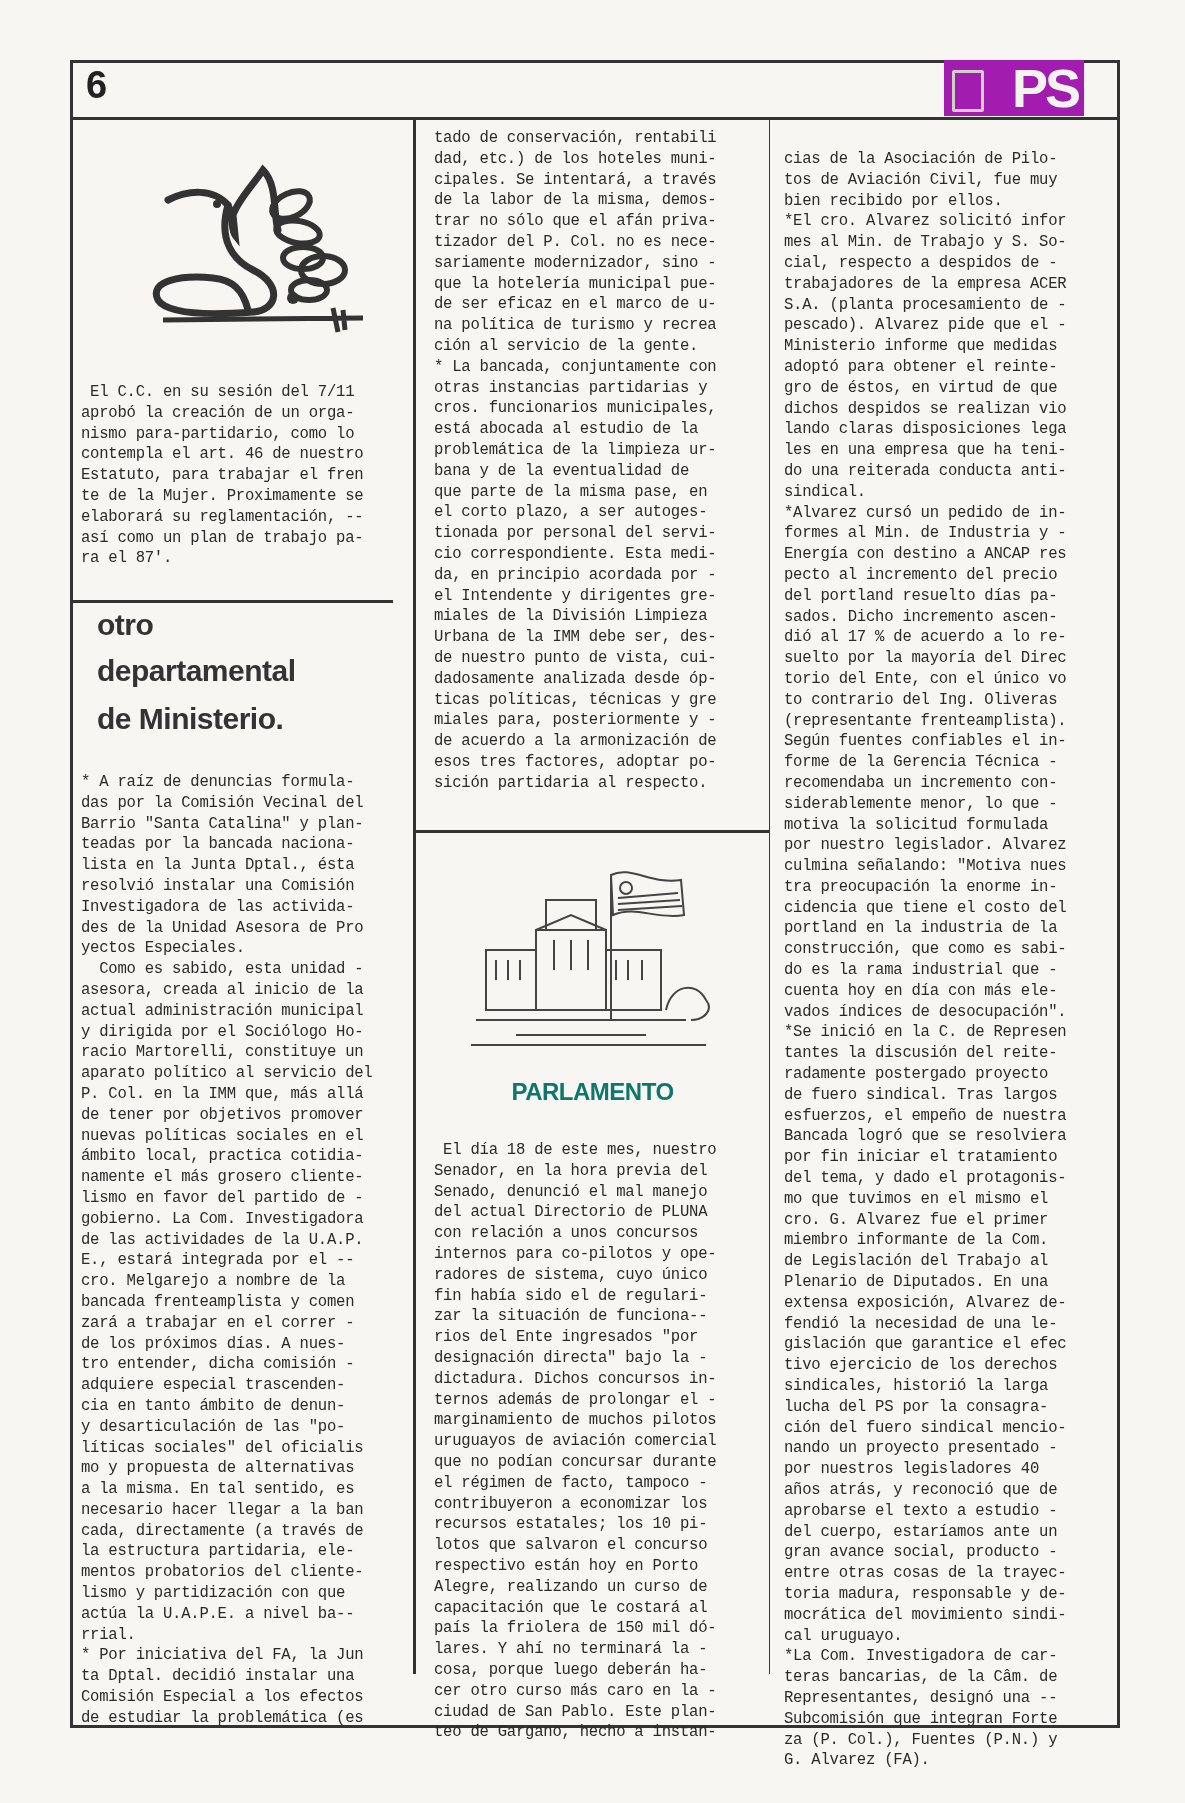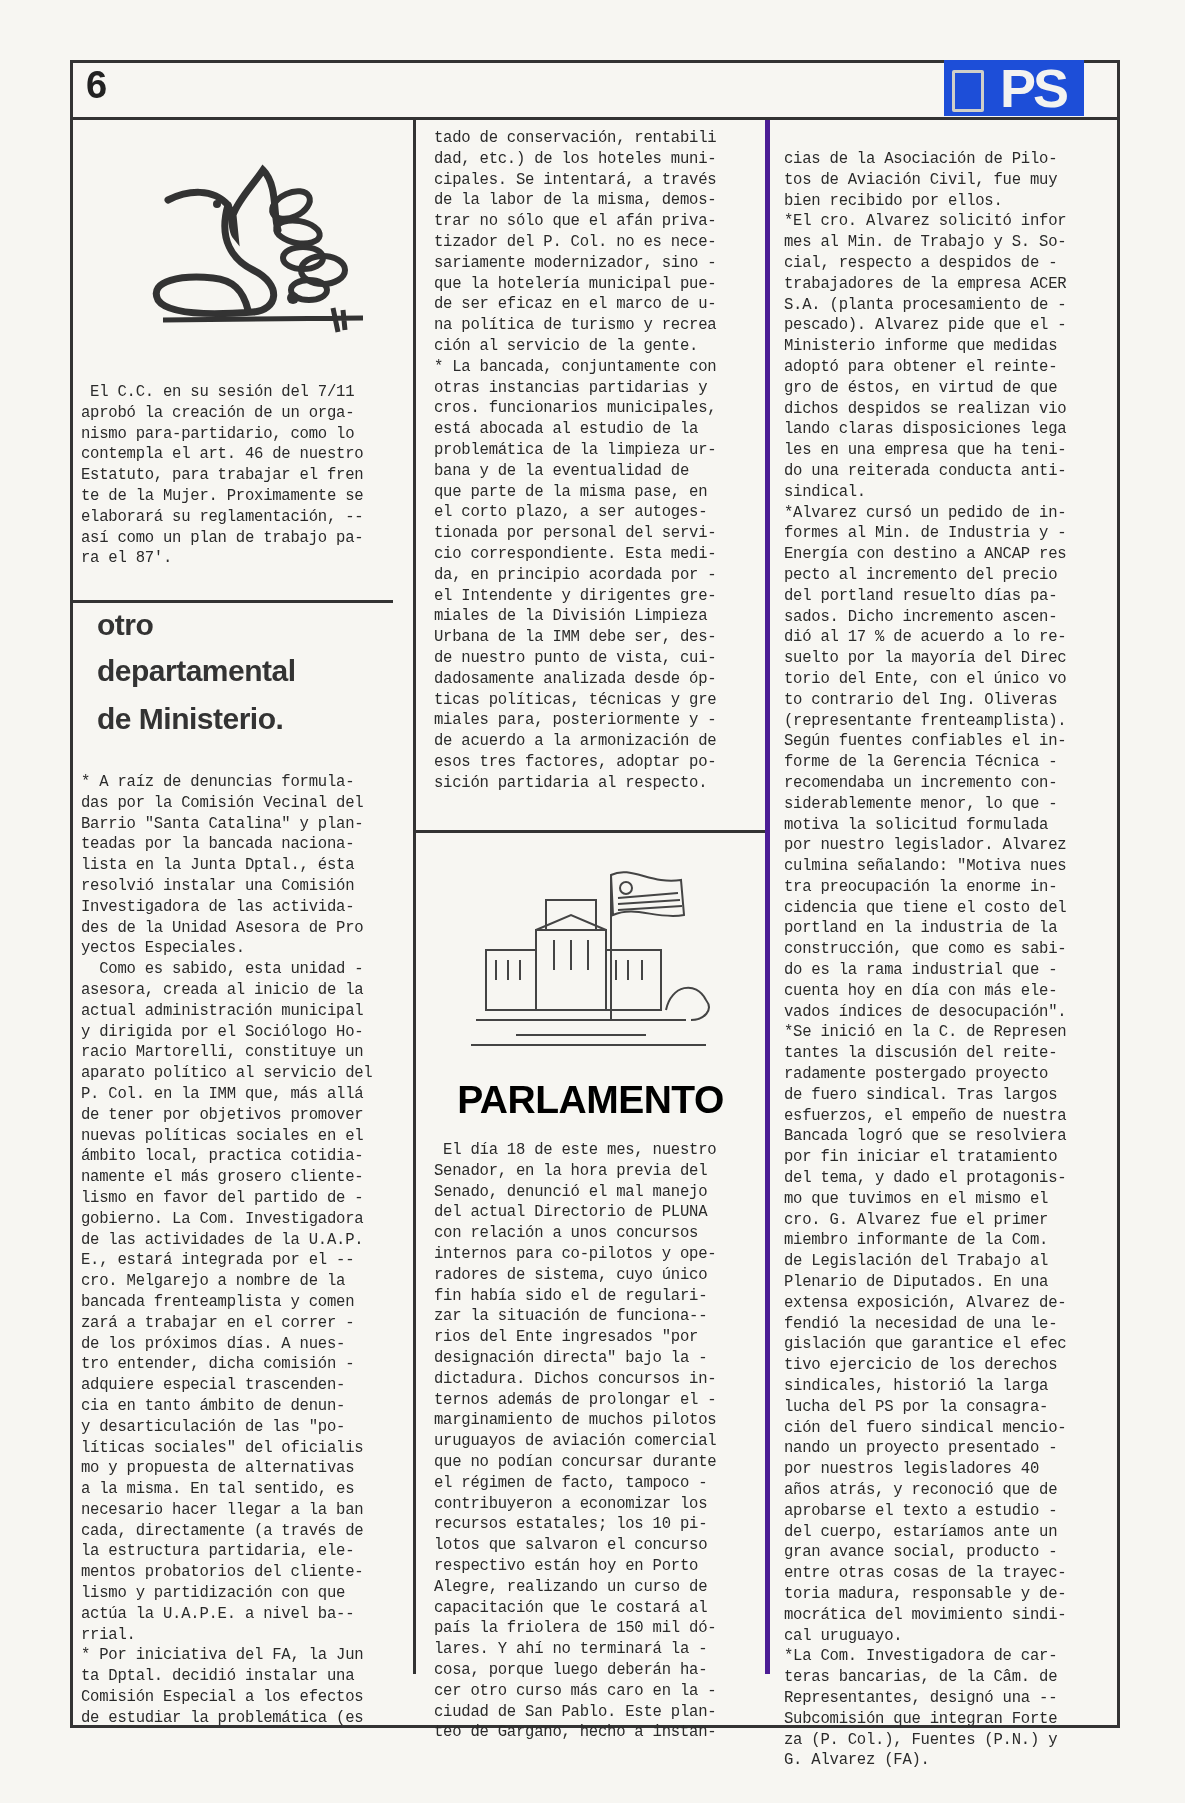--- a/index.html
+++ b/index.html
@@ -13,9 +13,9 @@
     border-bottom: 3px solid #333; box-sizing: border-box; }
   .page-num { position: absolute; left: 16px; top: 4px; font-family: "Liberation Sans", sans-serif;
     font-weight: bold; font-size: 38px; color: #222; }
-  .logo { position: absolute; right: 36px; top: 0; width: 140px; height: 56px; background: #1d4ed8;
+  .logo { position: absolute; right: 36px; top: 0; width: 140px; height: 56px; background: #a21caf;
     color: #f3f3f0; font-family: "Liberation Sans", sans-serif; font-weight: 900; font-size: 54px;
-    line-height: 56px; text-align: right; padding-right: 18px; box-sizing: border-box; letter-spacing: -3px; }
+    line-height: 56px; text-align: right; padding-right: 6px; box-sizing: border-box; letter-spacing: -3px; }
   .logo .mark { position: absolute; left: 8px; top: 10px; width: 26px; height: 36px;
     border: 3px solid #cfcfc8; border-radius: 2px; }
   .col { position: absolute; box-sizing: border-box; }

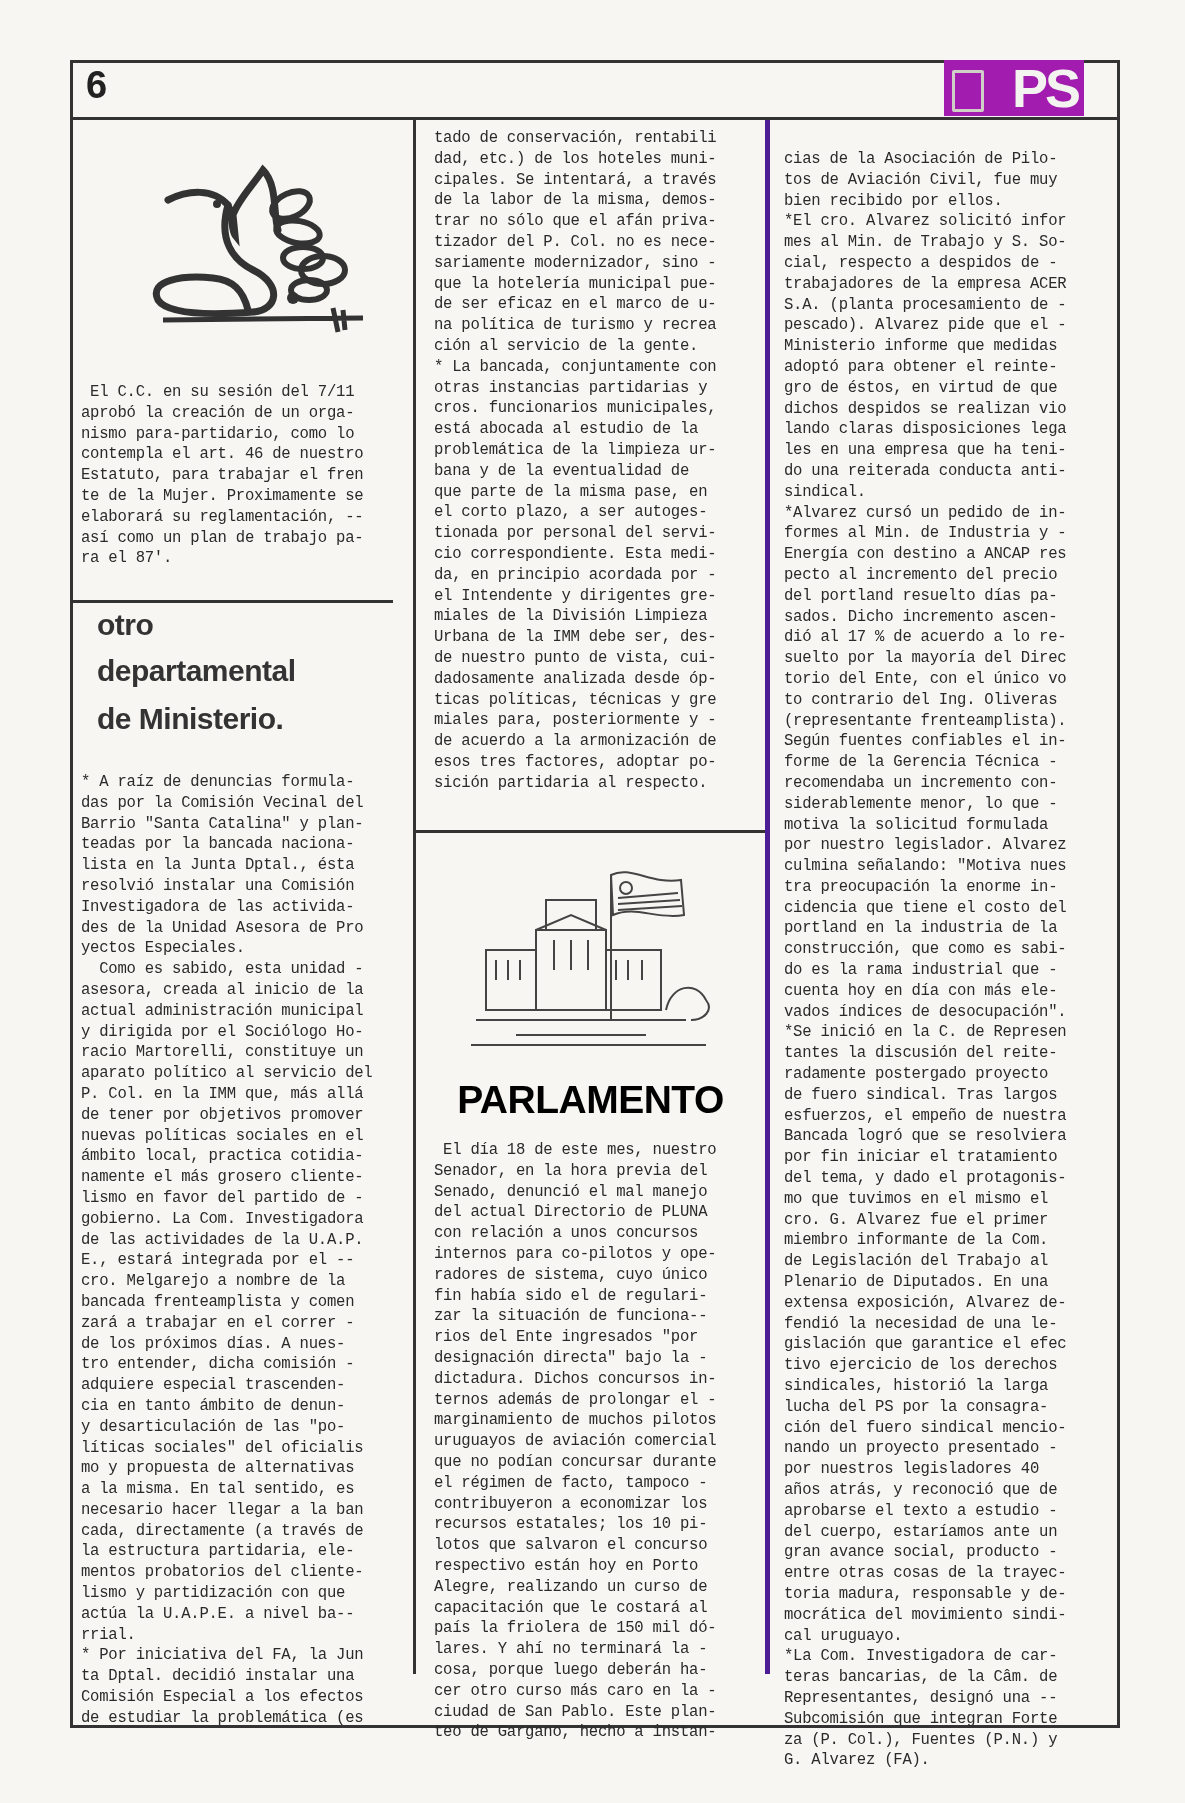--- a/index.html
+++ b/index.html
@@ -21,7 +21,7 @@
   .col { position: absolute; box-sizing: border-box; }
   .col-left { left: 73px; top: 120px; width: 320px; height: 1605px; }
   .col-mid { left: 413px; top: 120px; width: 357px; height: 1554px;
-    border-left: 3px solid #333; border-right: 5px solid #4c1d95; }
+    border-left: 3px solid #333; border-right: 1px solid #4c1d95; }
   .col-right { left: 770px; top: 120px; width: 347px; height: 1605px; margin-top: 29px; }
   .hrule { position: absolute; left: 0; right: 0; border-top: 3px solid #333; }
   .txt { font-size: 15.6px; line-height: 20.8px; white-space: pre; letter-spacing: -0.25px; }

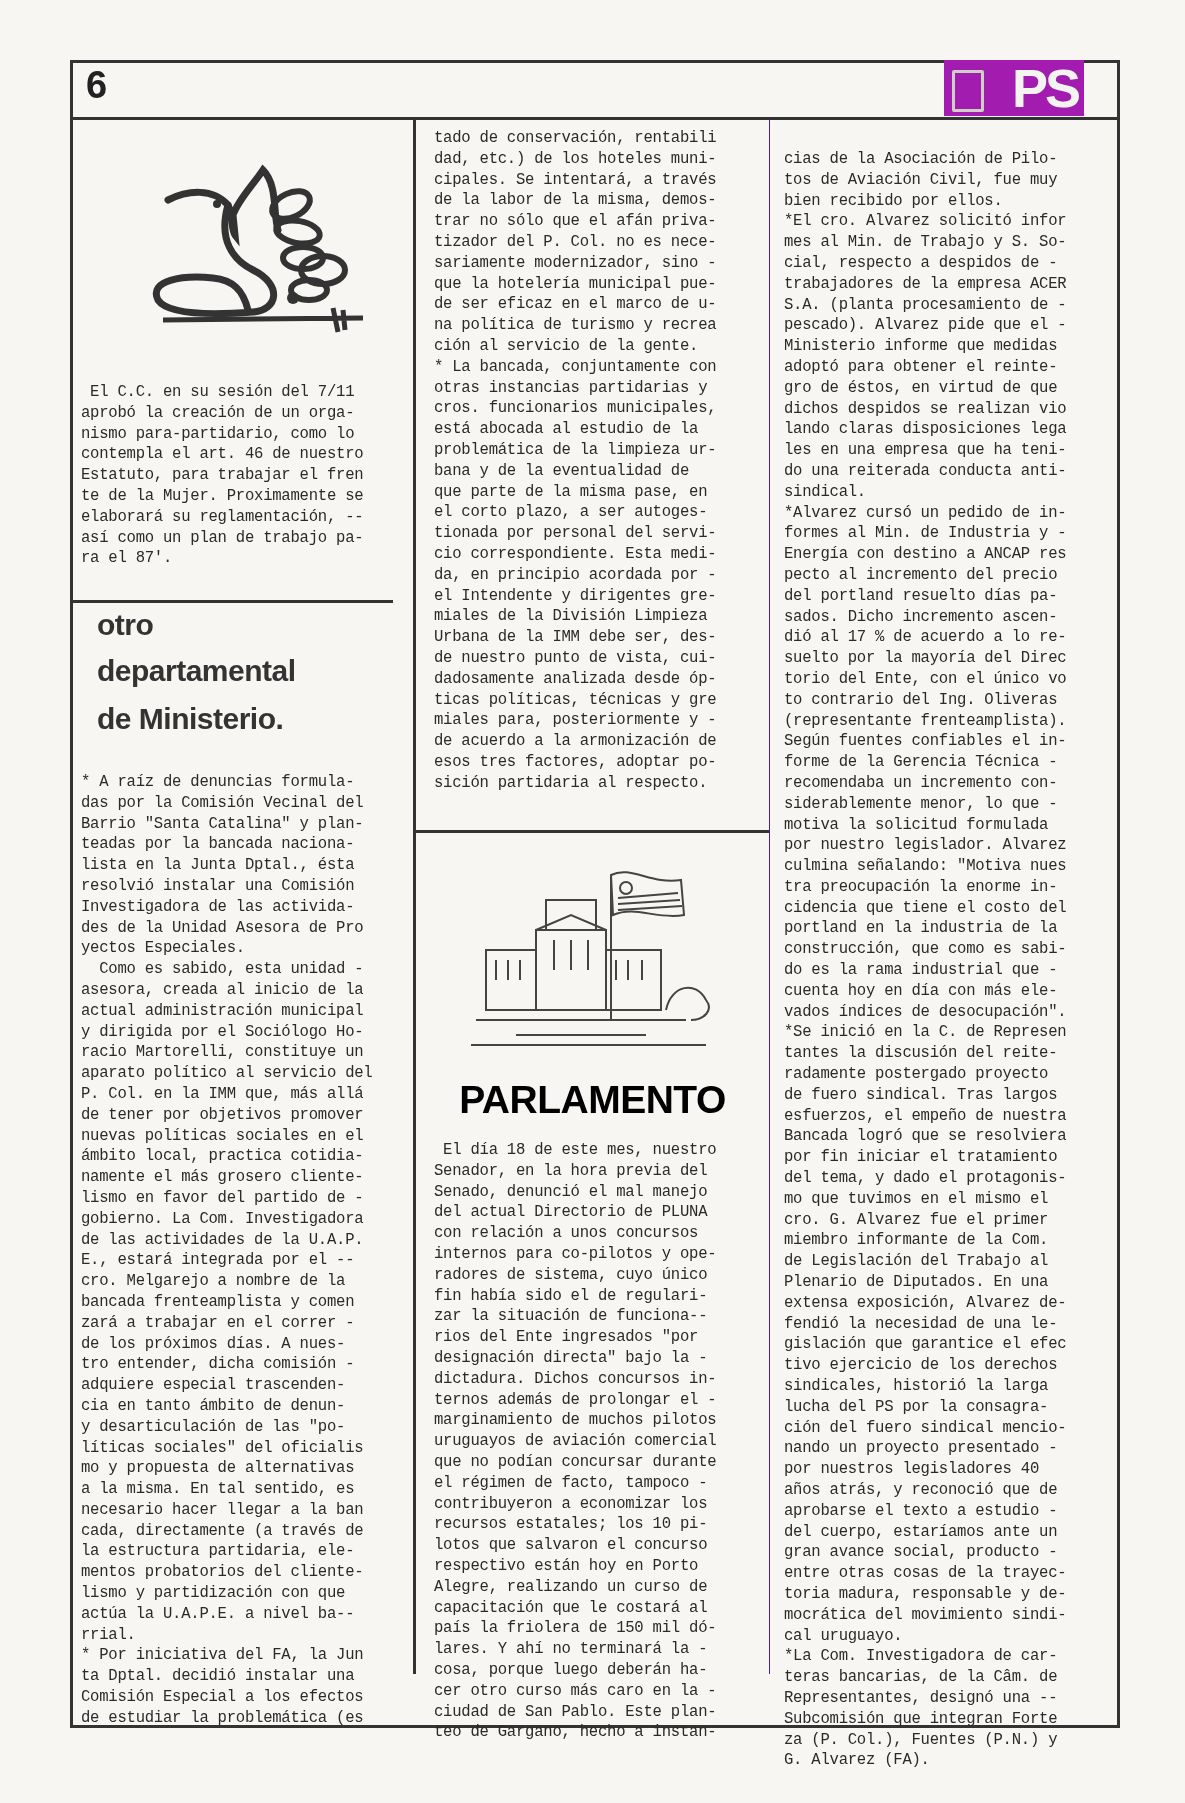--- a/index.html
+++ b/index.html
@@ -29,7 +29,7 @@
   .headline { position: absolute; left: 24px; font-family: "Liberation Sans", sans-serif; font-weight: bold;
     color: #333; font-size: 30px; letter-spacing: -0.5px; }
   .parl-title { position: absolute; left: 0; right: 0; text-align: center; font-family: "Liberation Sans", sans-serif;
-    font-weight: 900; font-size: 39px; color: #000000; letter-spacing: -0.5px; }
+    font-weight: 900; font-size: 24px; color: #0f766e; letter-spacing: -0.5px; }
   .building { position: absolute; left: 40px; top: 740px; width: 270px; height: 200px; }
 </style>
 </head>

